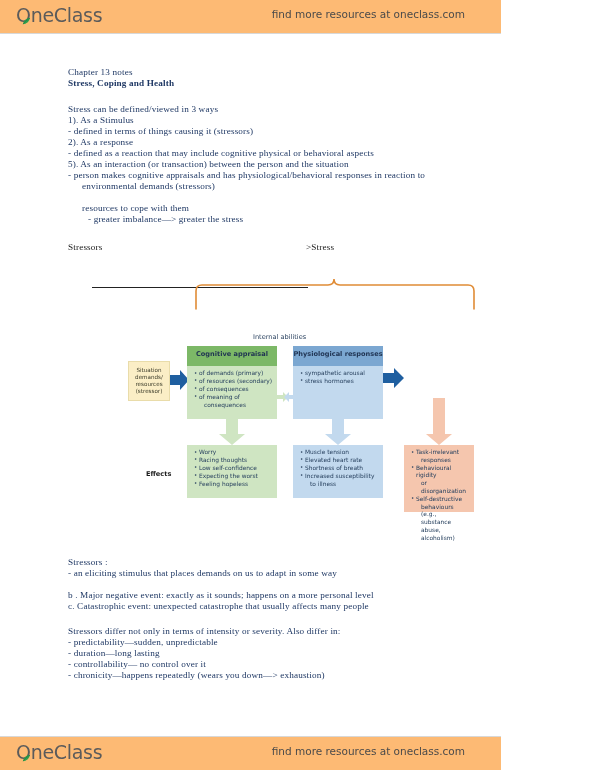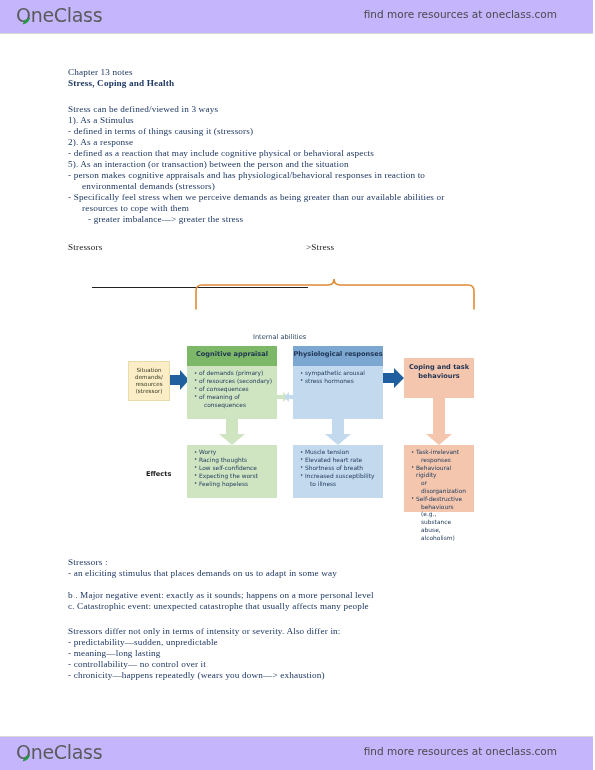--- a/index.html
+++ b/index.html
@@ -19,9 +19,9 @@
   .banner {
     position: absolute;
     left: 0;
-    width: 593px;
+    width: 501px;
     height: 33px;
-    background: #c4b5fd;
+    background: #fdba74;
   }
   #header-banner { top: 0; border-bottom: 1px solid #d8d8d8; }
   #footer-banner { top: 736px; border-top: 1px solid #d8d8d8; }

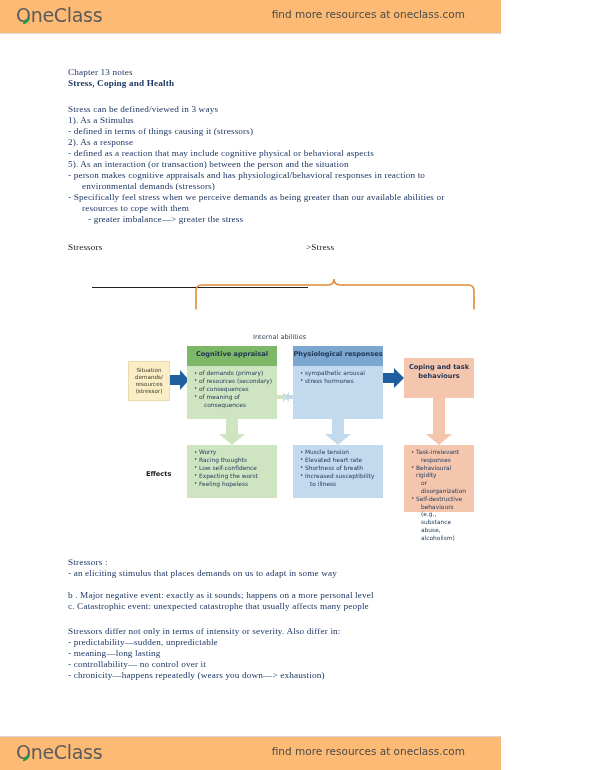--- a/index.html
+++ b/index.html
@@ -249,7 +249,6 @@
   <div class="note-line" style="left:68px; top:126px;">5).  As an interaction (or transaction) between the person and the situation</div>
   <div class="note-line" style="left:68px; top:137px;text-align:center;">-   person makes cognitive appraisals and has physiological/behavioral responses in reaction to</div>
   <div class="note-line" style="left:82px; top:148px;">environmental demands (stressors)</div>
-  <div class="note-line" style="left:68px; top:159px;">-   Specifically feel stress when we perceive demands as being greater than our available abilities or</div>
   <div class="note-line" style="left:82px; top:170px;">resources to cope with them</div>
   <div class="note-line" style="left:88px; top:181px;">-   greater imbalance—&gt; greater the stress</div>
 

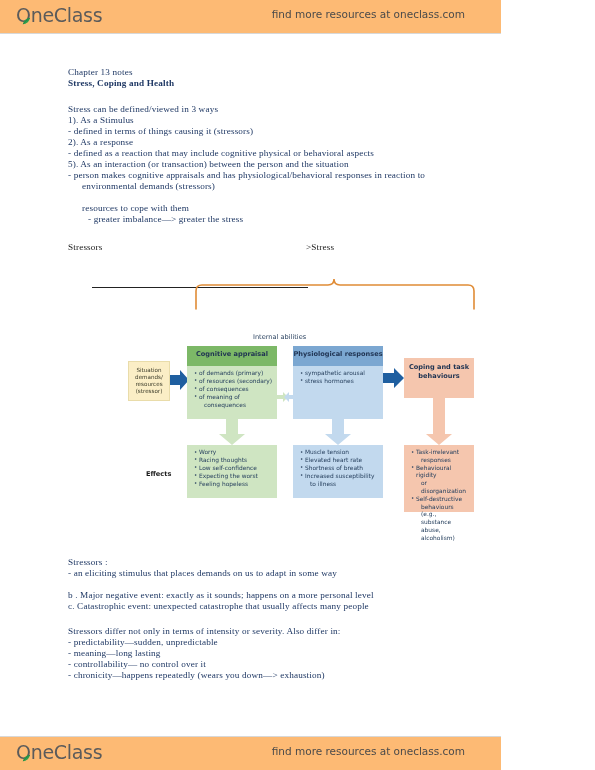--- a/index.html
+++ b/index.html
@@ -315,7 +315,6 @@
     <path d="M0 6 L11 6 L11 1 L21 11 L11 21 L11 16 L0 16 Z" fill="#1f5fa0"></path>
   </svg>
 
-  <div class="box" id="coping-box">Coping and task behaviours</div>
 
   <svg class="arrow-down" style="left:218px; top:124px; width:28px; height:27px;" viewBox="0 0 28 27">
     <path d="M8 0 L20 0 L20 15 L27 15 L14 26 L1 15 L8 15 Z" fill="#cfe5c2"></path>

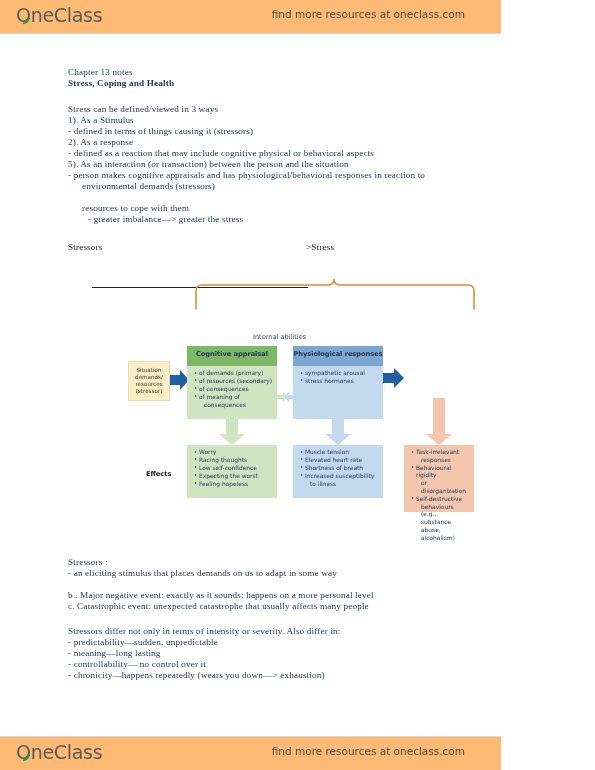--- a/index.html
+++ b/index.html
@@ -263,7 +263,7 @@
 
   <div class="note-line" style="left:68px; top:593px;">Stressors differ not only in terms of intensity or severity. Also differ in:</div>
   <div class="note-line" style="left:68px; top:604px;">-    predictability—sudden, unpredictable</div>
-  <div class="note-line" style="left:68px; top:615px;">-    meaning—long lasting</div>
+  <div class="note-line" style="left:68px; top:615px;">-    duration—long lasting</div>
   <div class="note-line" style="left:68px; top:626px;">-    controllability— no control over it</div>
   <div class="note-line" style="left:68px; top:637px;">-    chronicity—happens repeatedly (wears you down—&gt; exhaustion)</div>
 </div>

